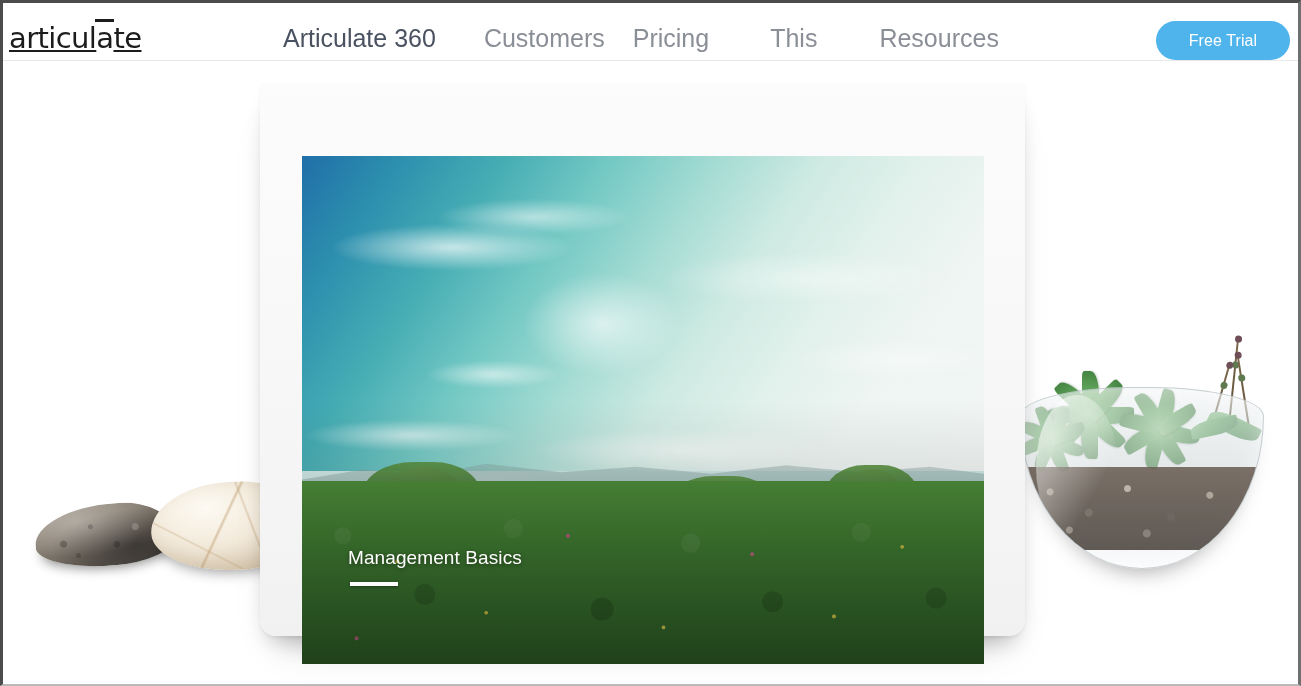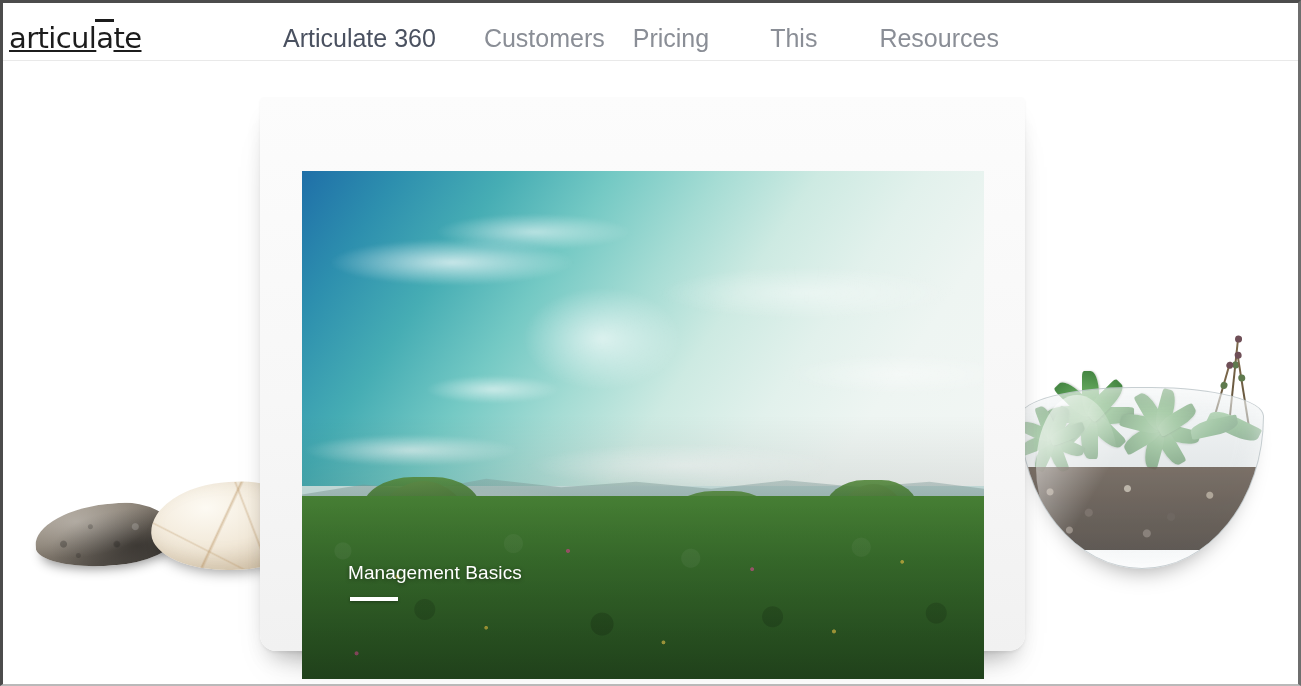--- a/index.html
+++ b/index.html
@@ -478,6 +478,7 @@
       <a class="nav-resources" href="#">Resources</a>
     </nav>
 
+    <button id="free-trial-button">Free Trial</button>
   </header>
 
   <section id="hero">

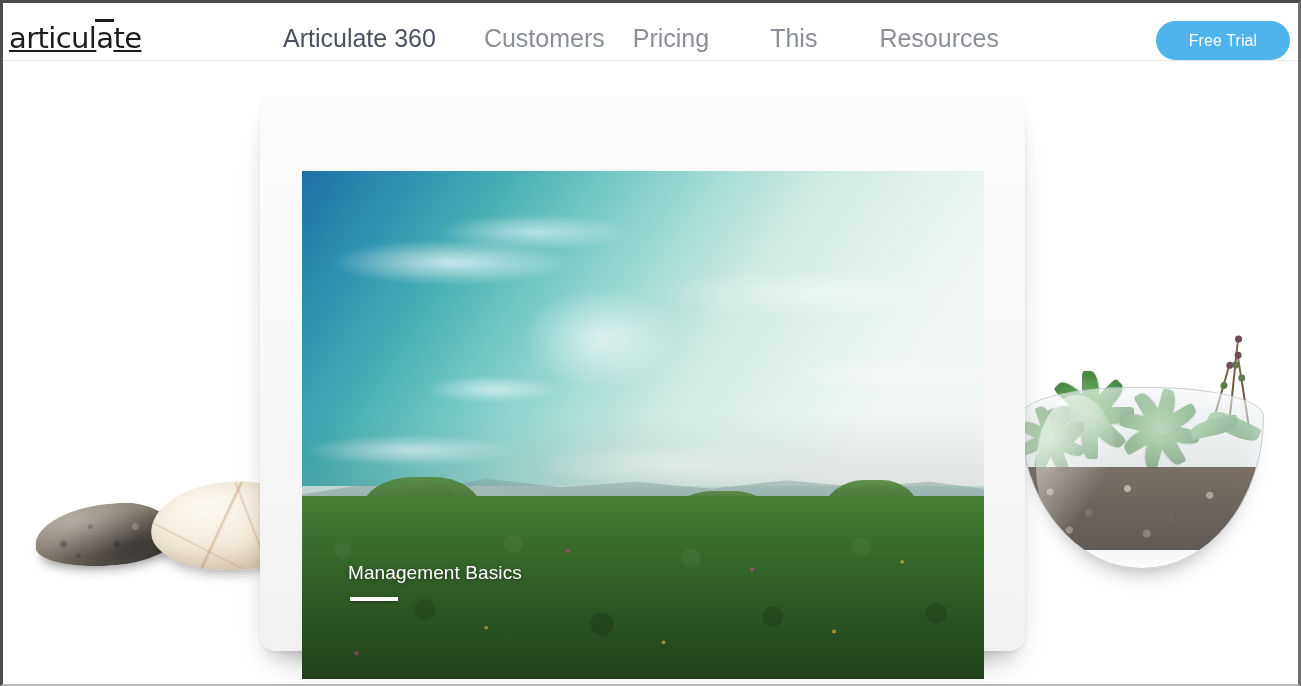--- a/index.html
+++ b/index.html
@@ -271,7 +271,7 @@
   #device-frame {
     position: absolute;
     left: 257px;
-    top: 24px;
+    top: 9px;
     width: 765px;
     height: 554px;
     background: linear-gradient(180deg, #fcfcfc 0%, #f7f7f7 55%, #f1f1f1 100%);

